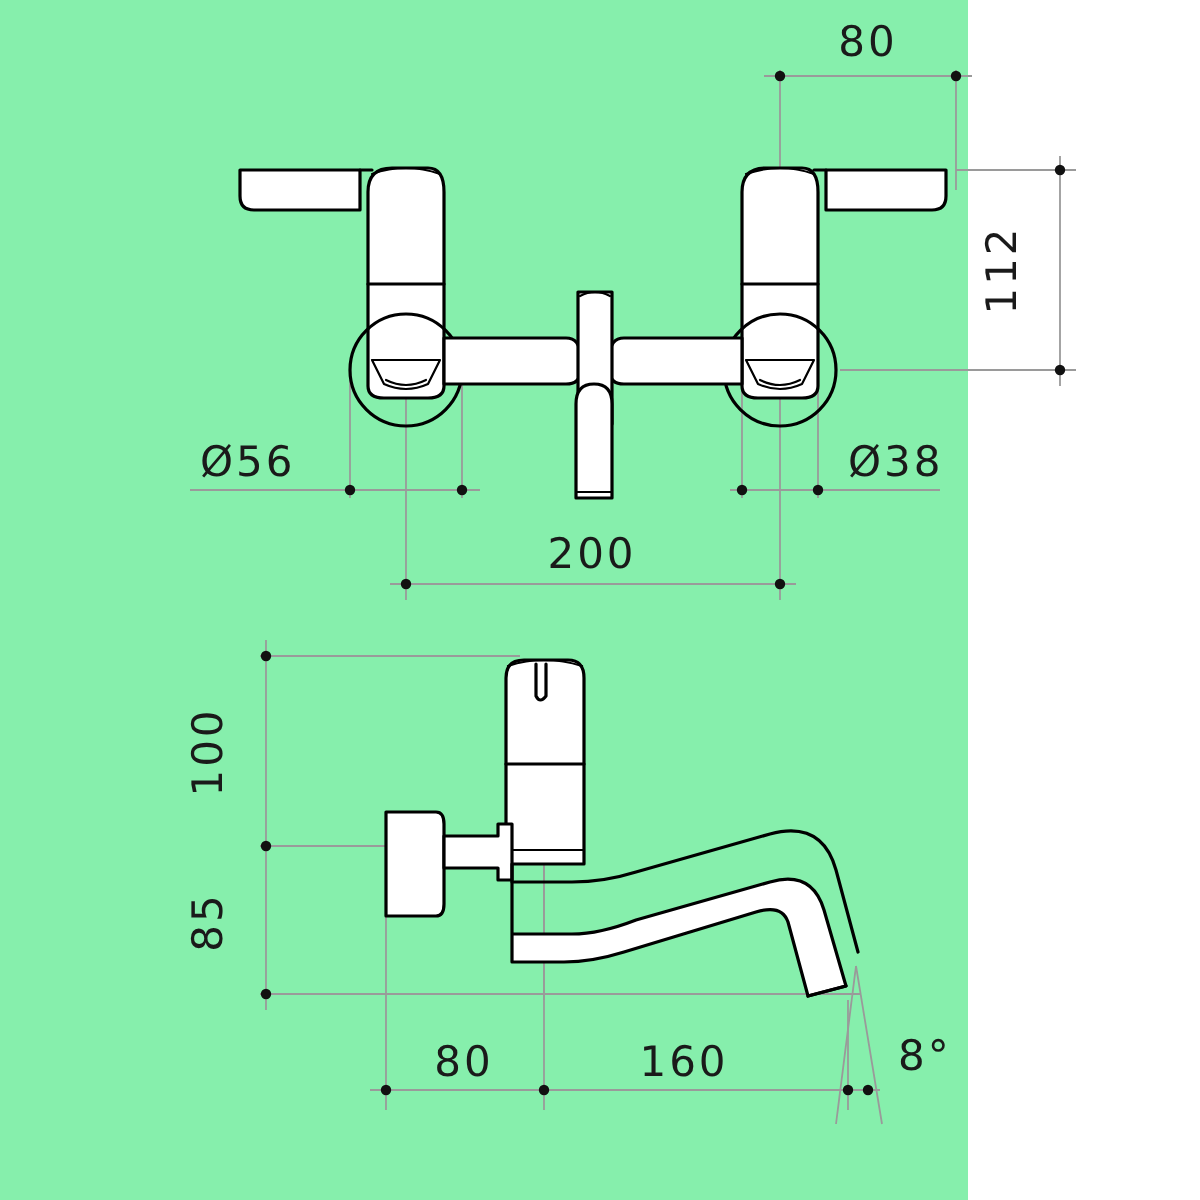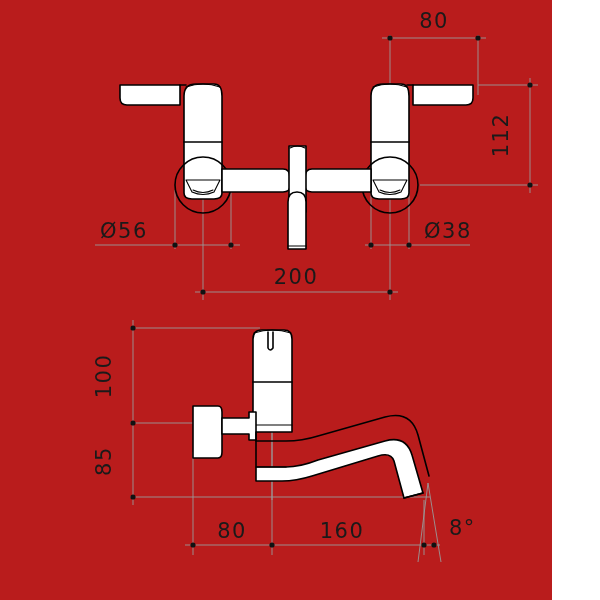--- a/index.html
+++ b/index.html
@@ -16,9 +16,9 @@
   }
   #drawing-root {
     position: relative;
-    width: 552px;
+    width: 484px;
     height: 600px;
-    background: #b91c1c;
+    background: #86efac;
     text-decoration: underline;
   }
   svg.sheet {

